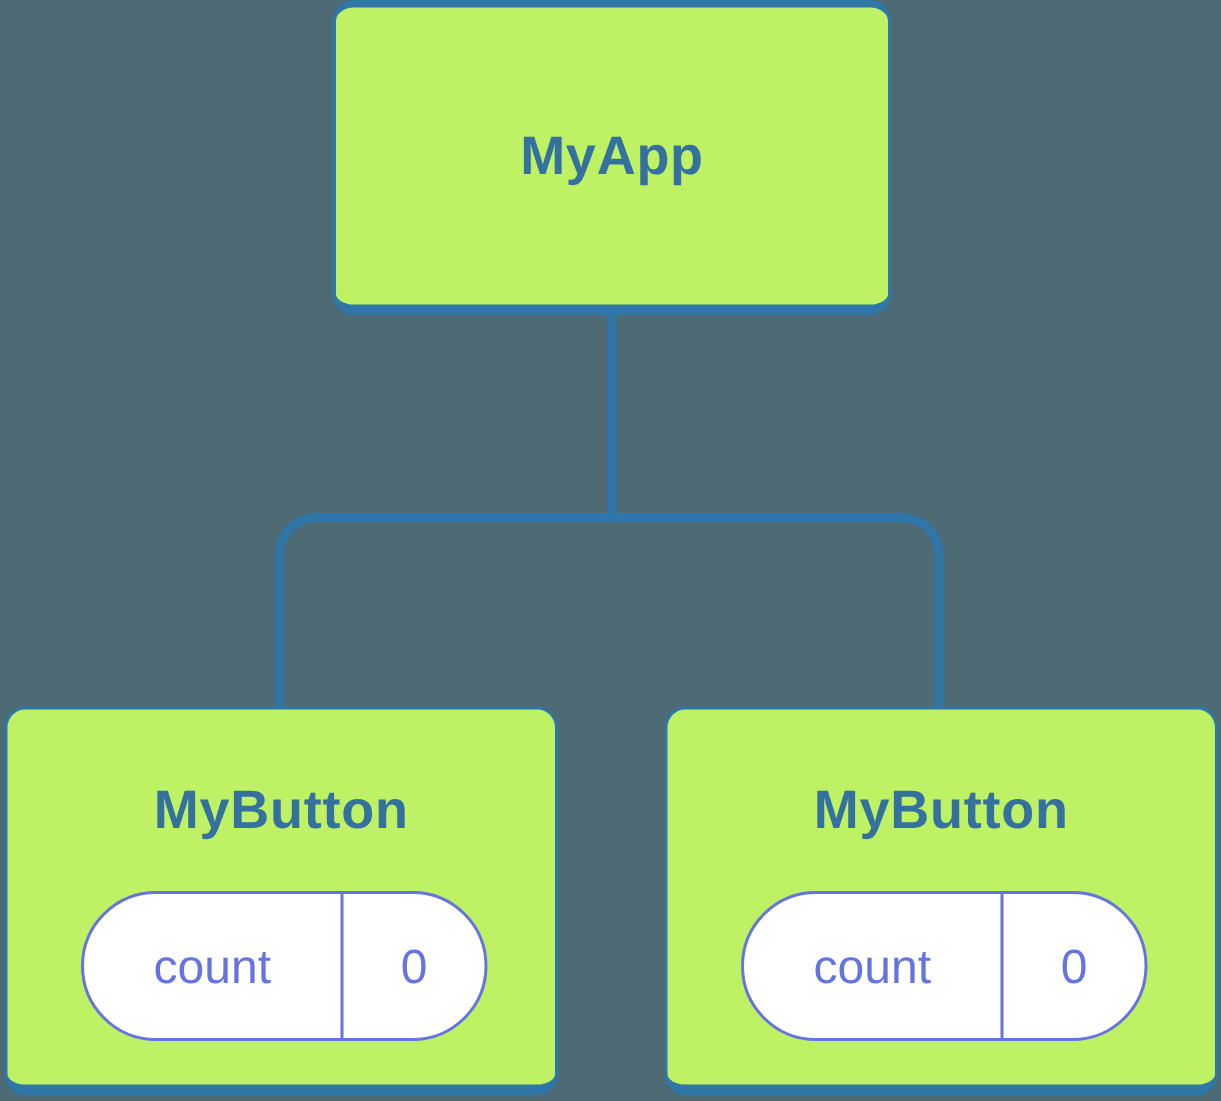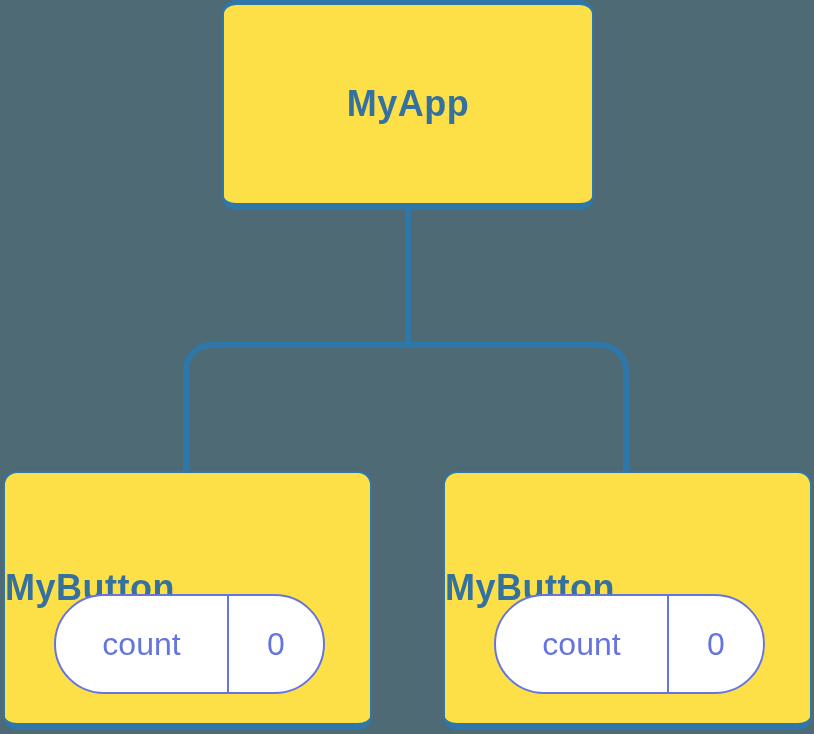--- a/index.html
+++ b/index.html
@@ -18,7 +18,7 @@
   
   .node {
     position: absolute;
-    background: #fde047;
+    background: #bef264;
     border: 2.5px solid #2e77a8;
     border-radius: 14px;
     box-sizing: border-box;

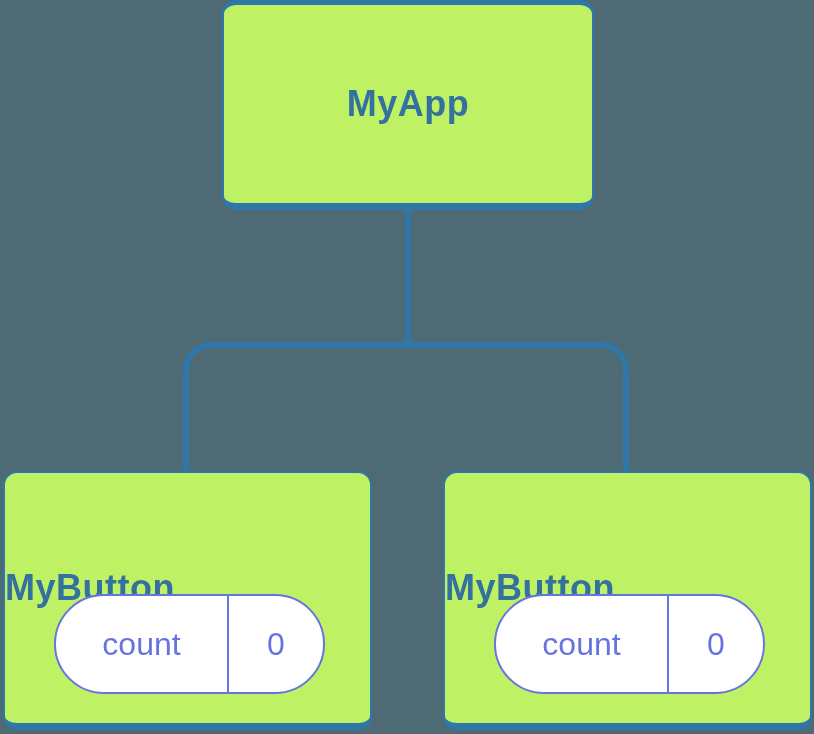--- a/index.html
+++ b/index.html
@@ -53,8 +53,7 @@
     top: 46px;
     left: 0;
     width: 100%;
-    text-align: left;
-    margin-top: 48px;
+    text-align: center;
   }
   
   .connector-stem {

